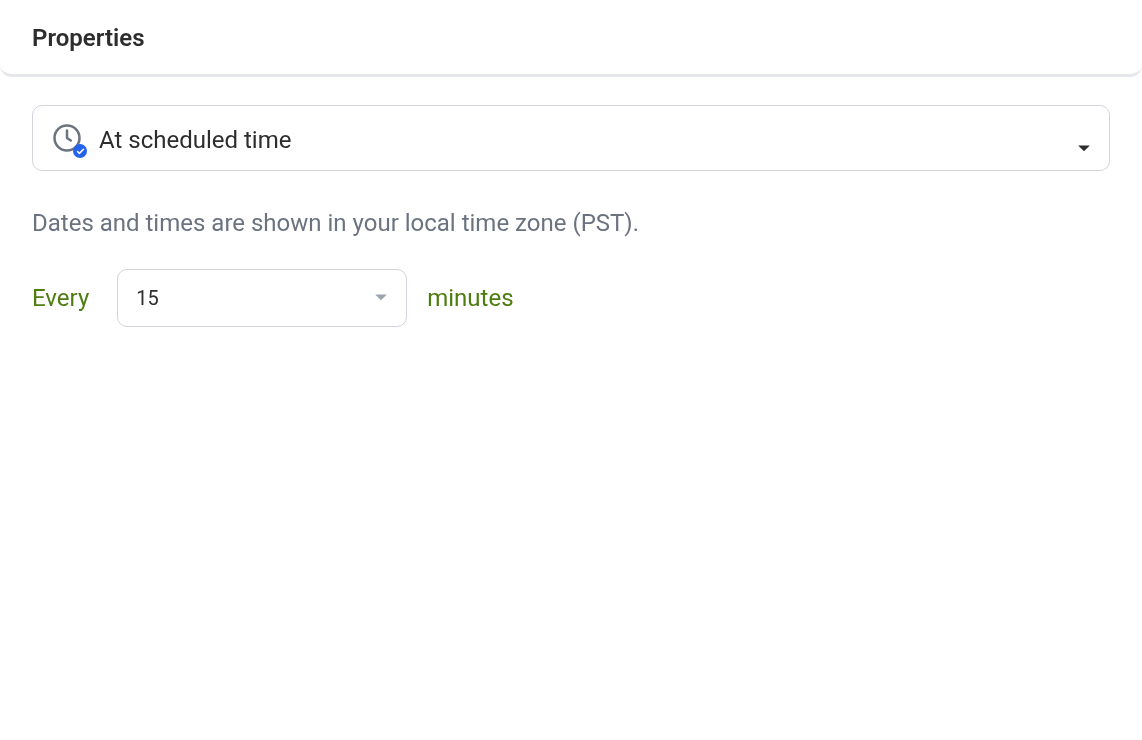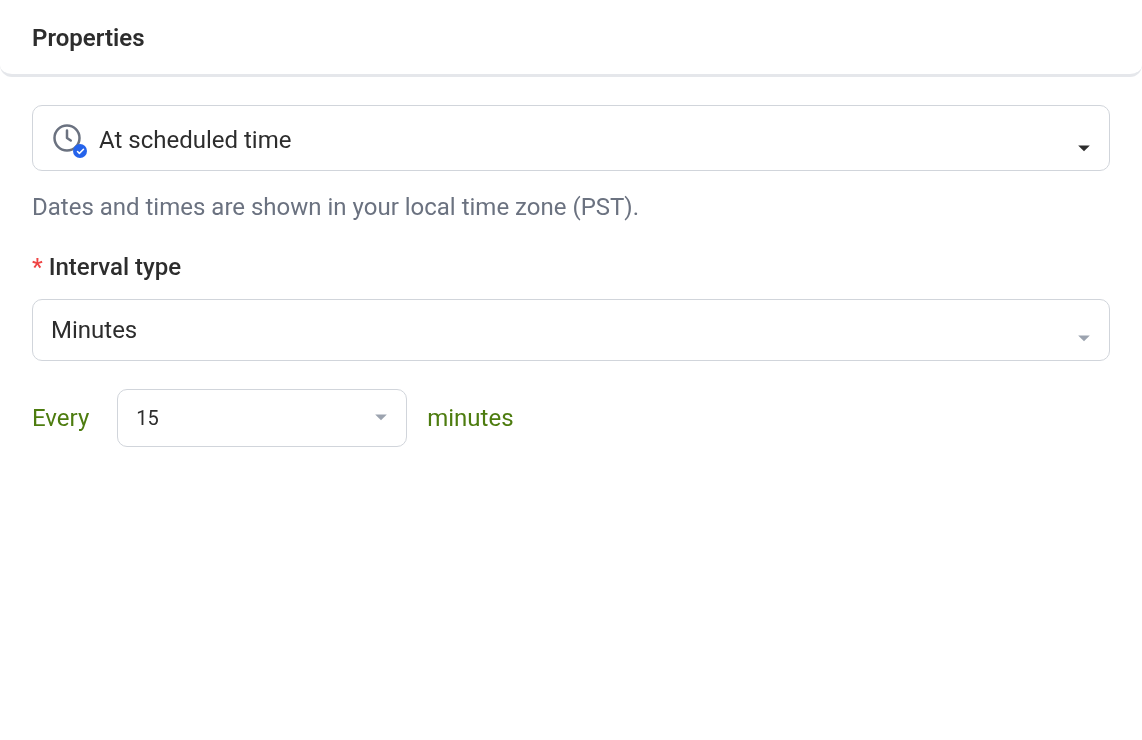--- a/index.html
+++ b/index.html
@@ -80,7 +80,7 @@
     .helper-text {
       font-size: 24px;
       color: #6b7280;
-      margin-top: 22px;
+      margin-top: 38px;
       margin-bottom: 32px;
       font-weight: 400;
     }

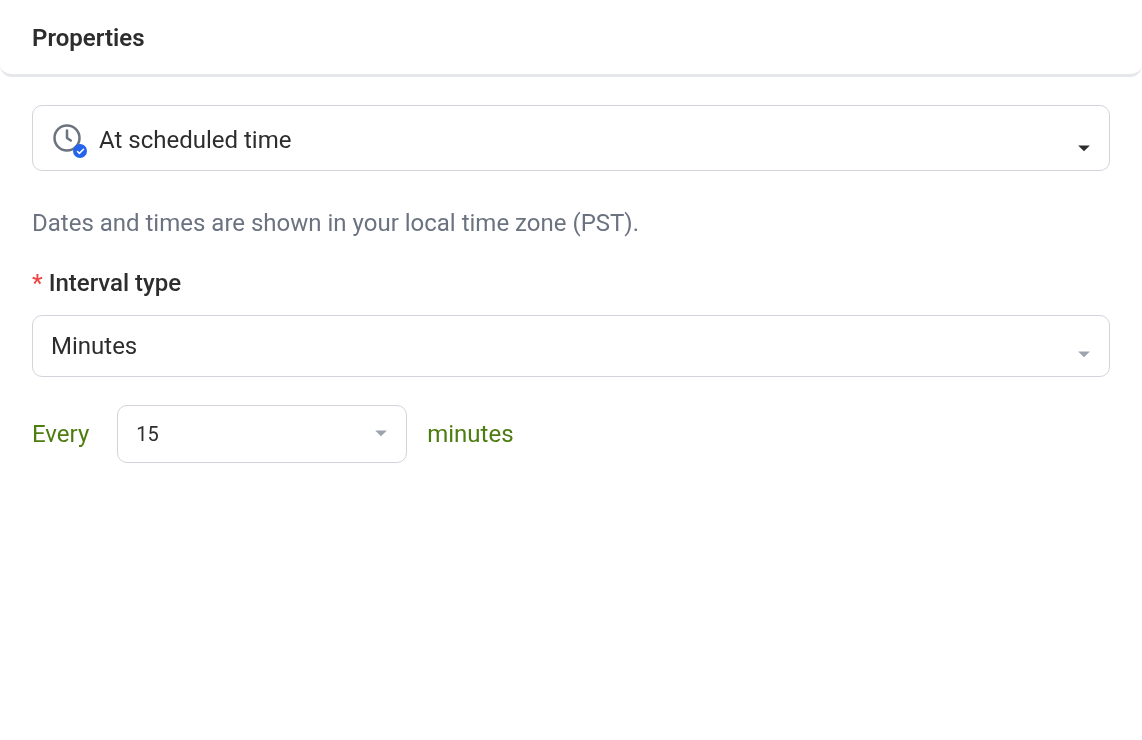--- a/index.html
+++ b/index.html
@@ -165,19 +165,6 @@
     <div class="helper-text">Dates and times are shown in your local time zone (PST).</div>
   </div>
 
-  <div class="field-group">
-    <div class="label">
-      <span class="required">*</span><span>Interval type</span>
-    </div>
-    <div class="select-box muted-caret">
-      <span class="value">Minutes</span>
-      <span class="caret">
-        <svg viewBox="0 0 12 8" width="14" height="10">
-          <path d="M1 1 L6 6 L11 1 Z" fill="#9ca3af"></path>
-        </svg>
-      </span>
-    </div>
-  </div>
 
   <div class="field-group">
     <div class="timing-row">

